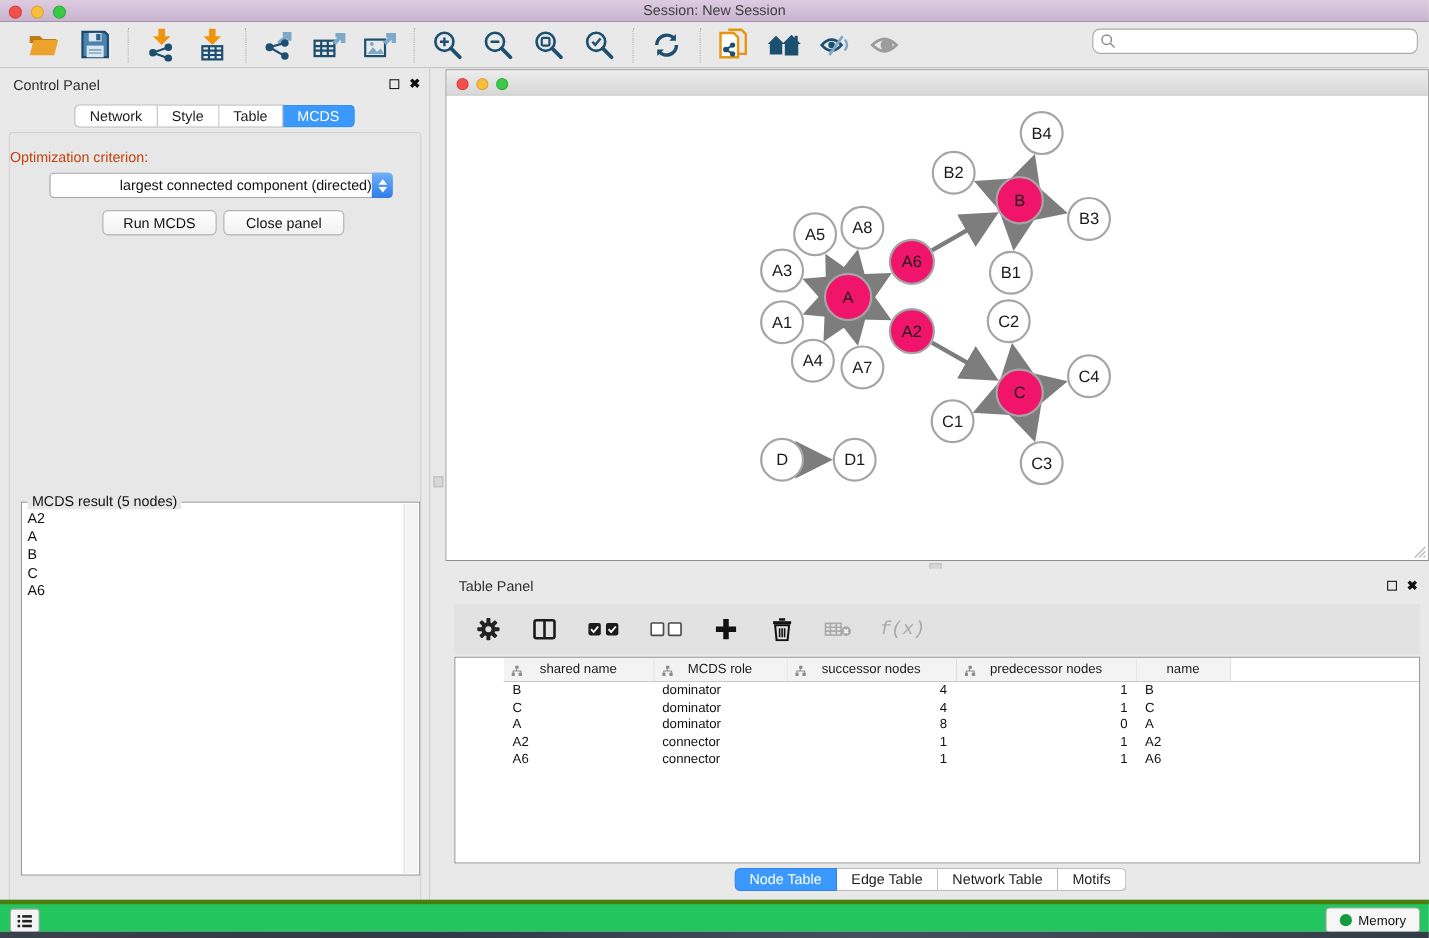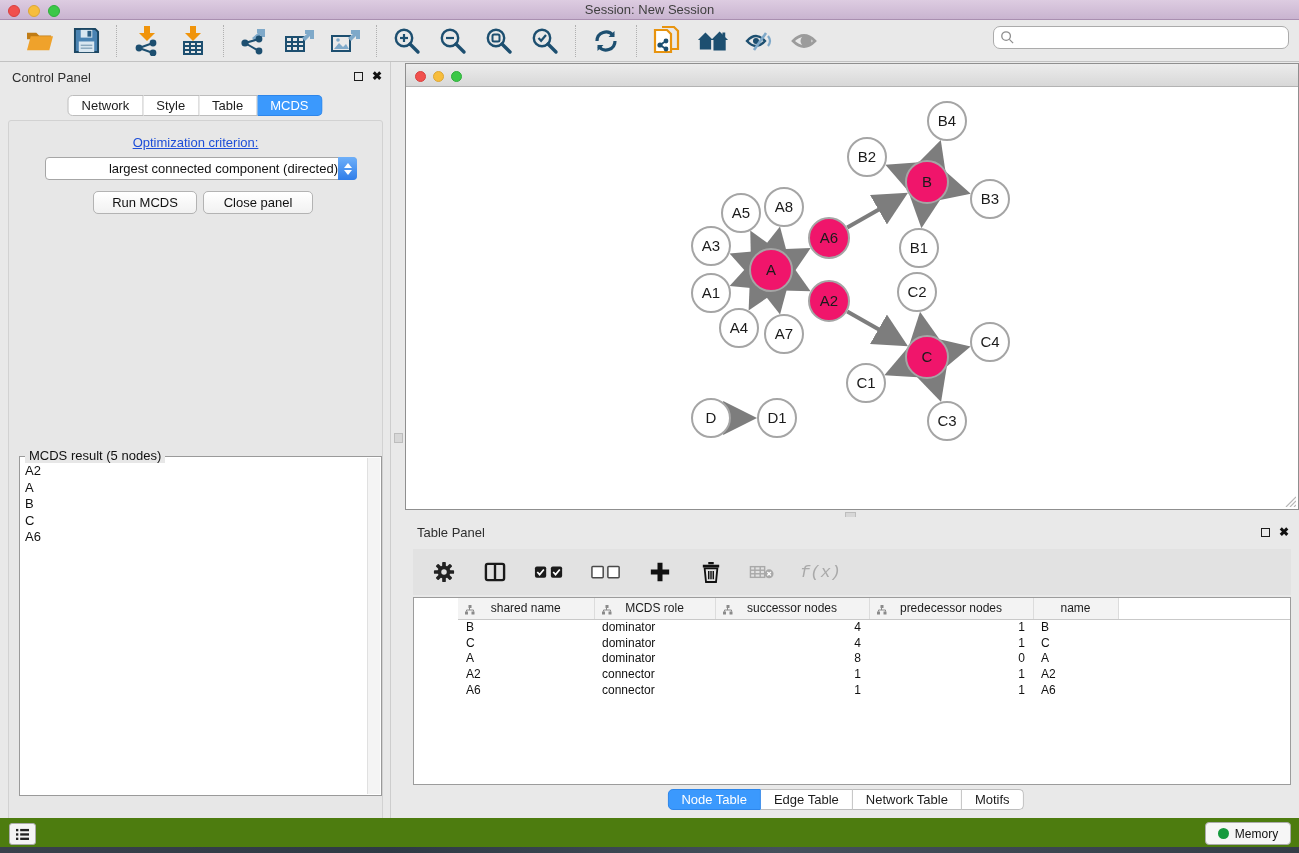--- a/index.html
+++ b/index.html
@@ -45,7 +45,7 @@
 
   .cp-body { position:absolute; left:8px; top:58px; width:375px; height:745px; background:#e7e7e7;
     border:1px solid #d2d2d2; border-radius:3px; }
-  .opt-label { position:absolute; left:0; right:0; top:14px; text-align:center; font-size:13px; color:#1d4ed8;text-decoration:underline; }
+  .opt-label { position:absolute; left:0; right:0; top:14px; text-align:left; font-size:13px; color:#c2410c; }
   .combo { position:absolute; left:36px; top:36px; width:312px; height:23px; background:#fff;
     border:1px solid #a6a6a6; border-radius:4px; display:flex; align-items:center; }
   .combo-text { flex:1; font-size:13px; color:#111; padding-left:8px; white-space:nowrap;text-align:right; }

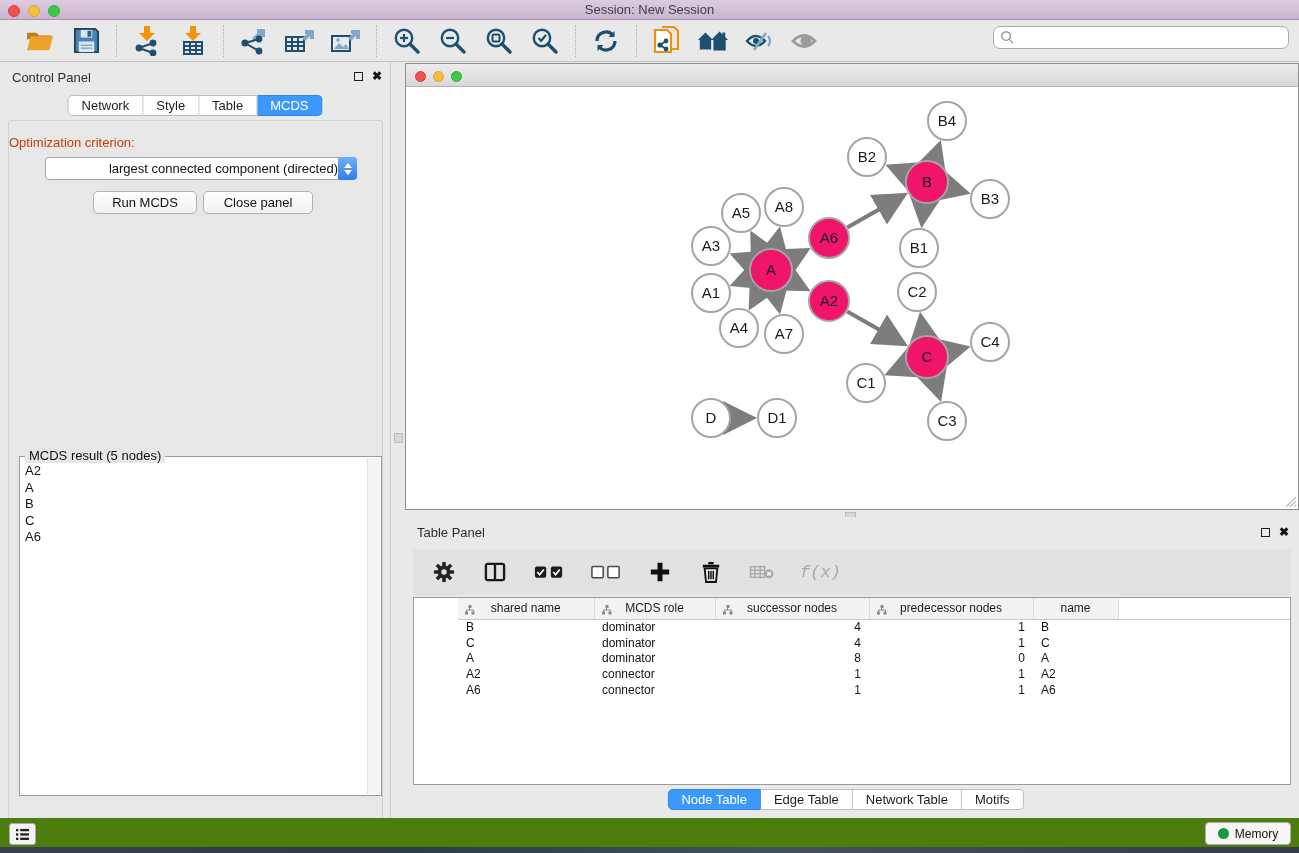--- a/index.html
+++ b/index.html
@@ -99,7 +99,7 @@
   .tp-tabs { position:absolute; left:50%; transform:translateX(-50%); top:272px; }
 
   
-  .statusbar { position:absolute; left:0; top:818px; width:100%; height:29px; background:#4d7c0f; border-top:1px solid #4d7c0f;
+  .statusbar { position:absolute; left:0; top:818px; width:100%; height:29px; background:#22c55e; border-top:4px solid #4d7c0f;
     display:flex; align-items:center; }
   .sb-left-btn { position:absolute; left:9px; top:4px; width:27px; height:22px; background:#f4f4f4; border:1px solid #ababab;
     border-radius:3px; display:flex; align-items:center; justify-content:center; }

